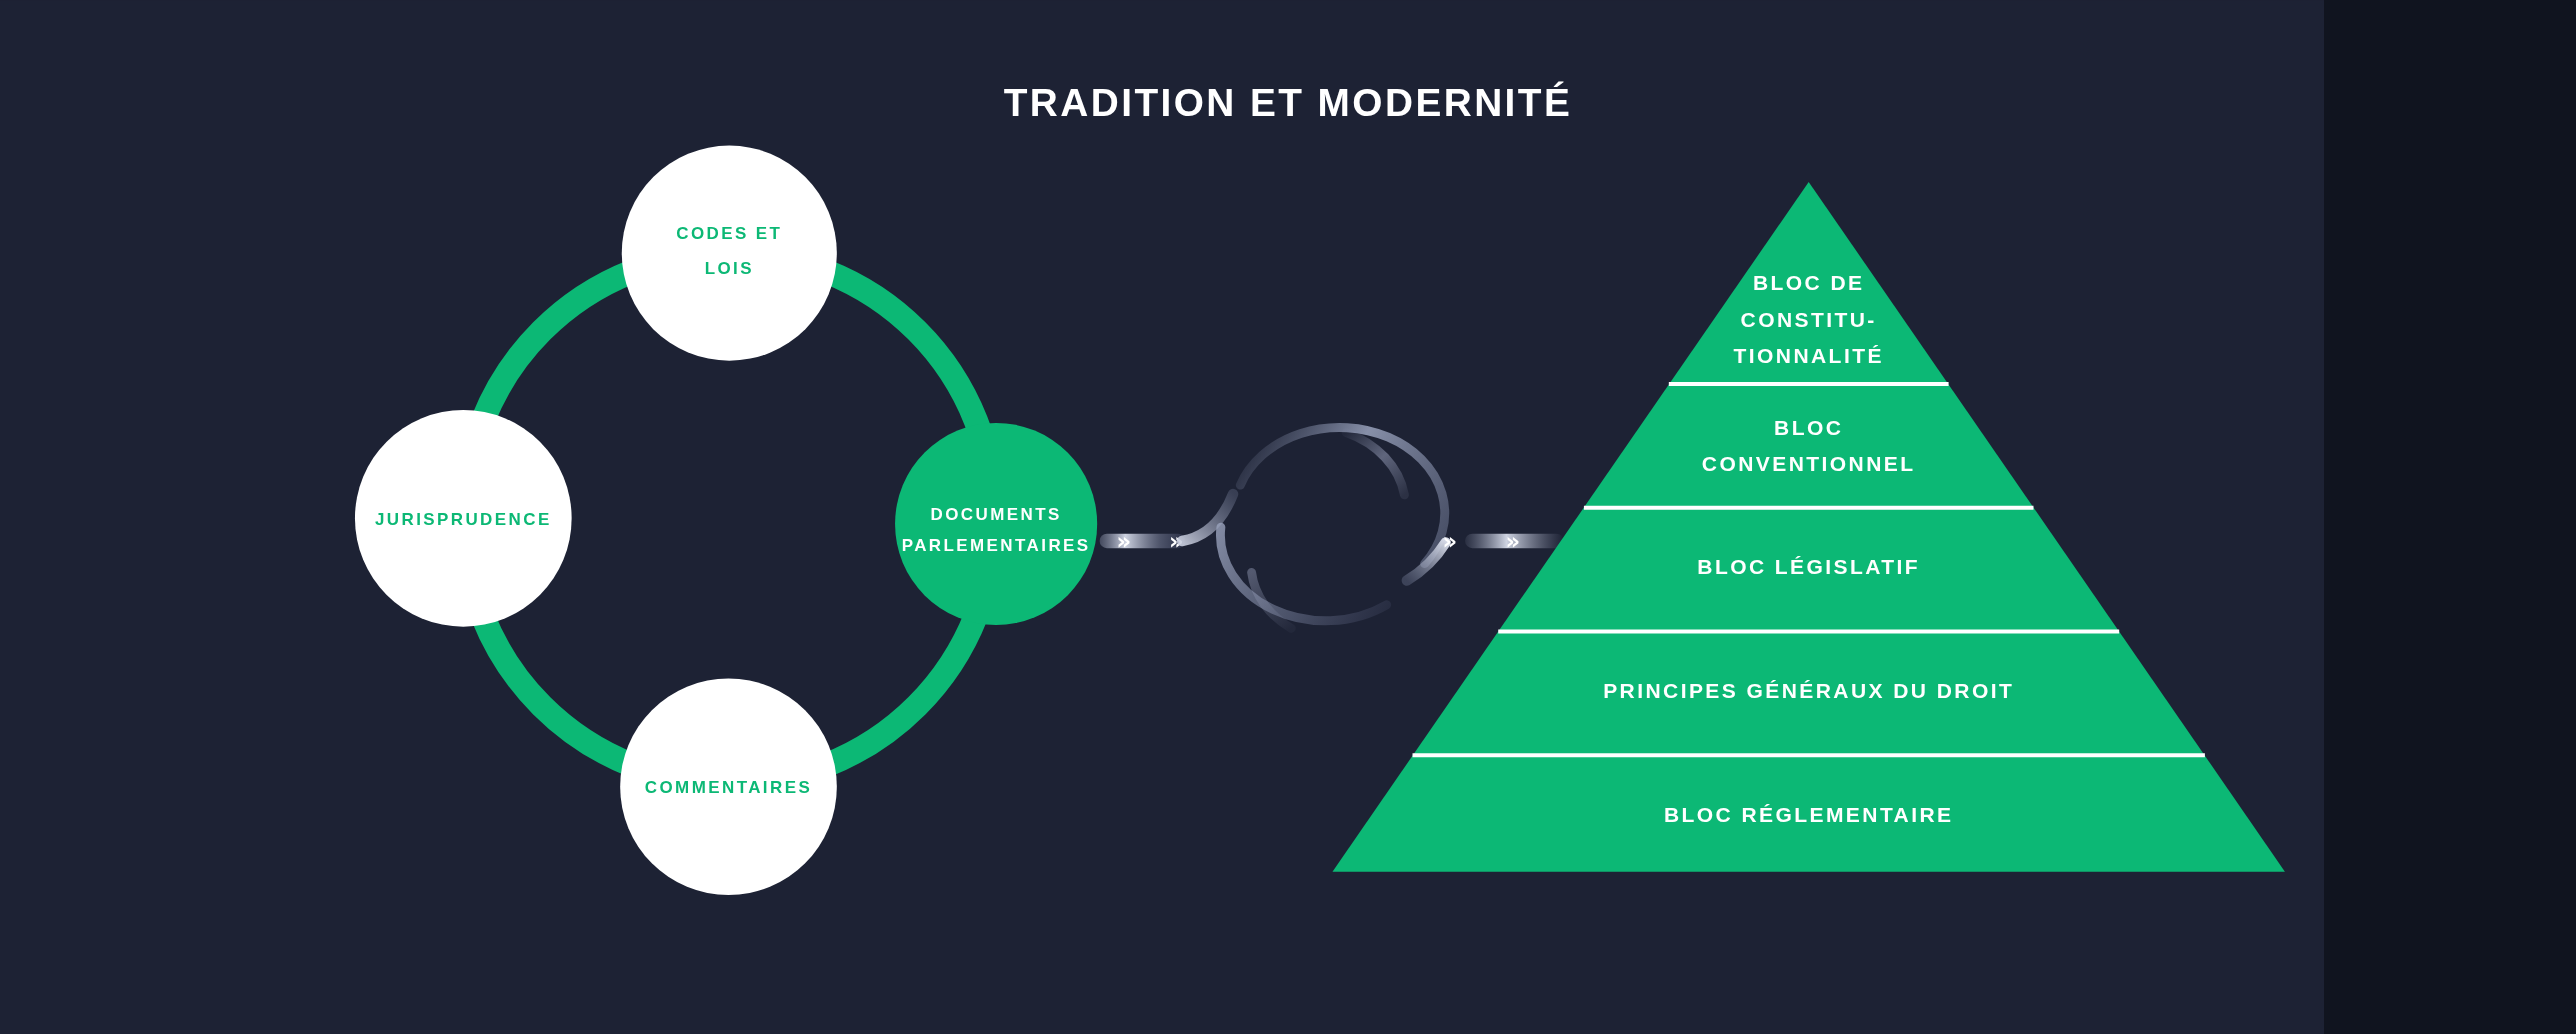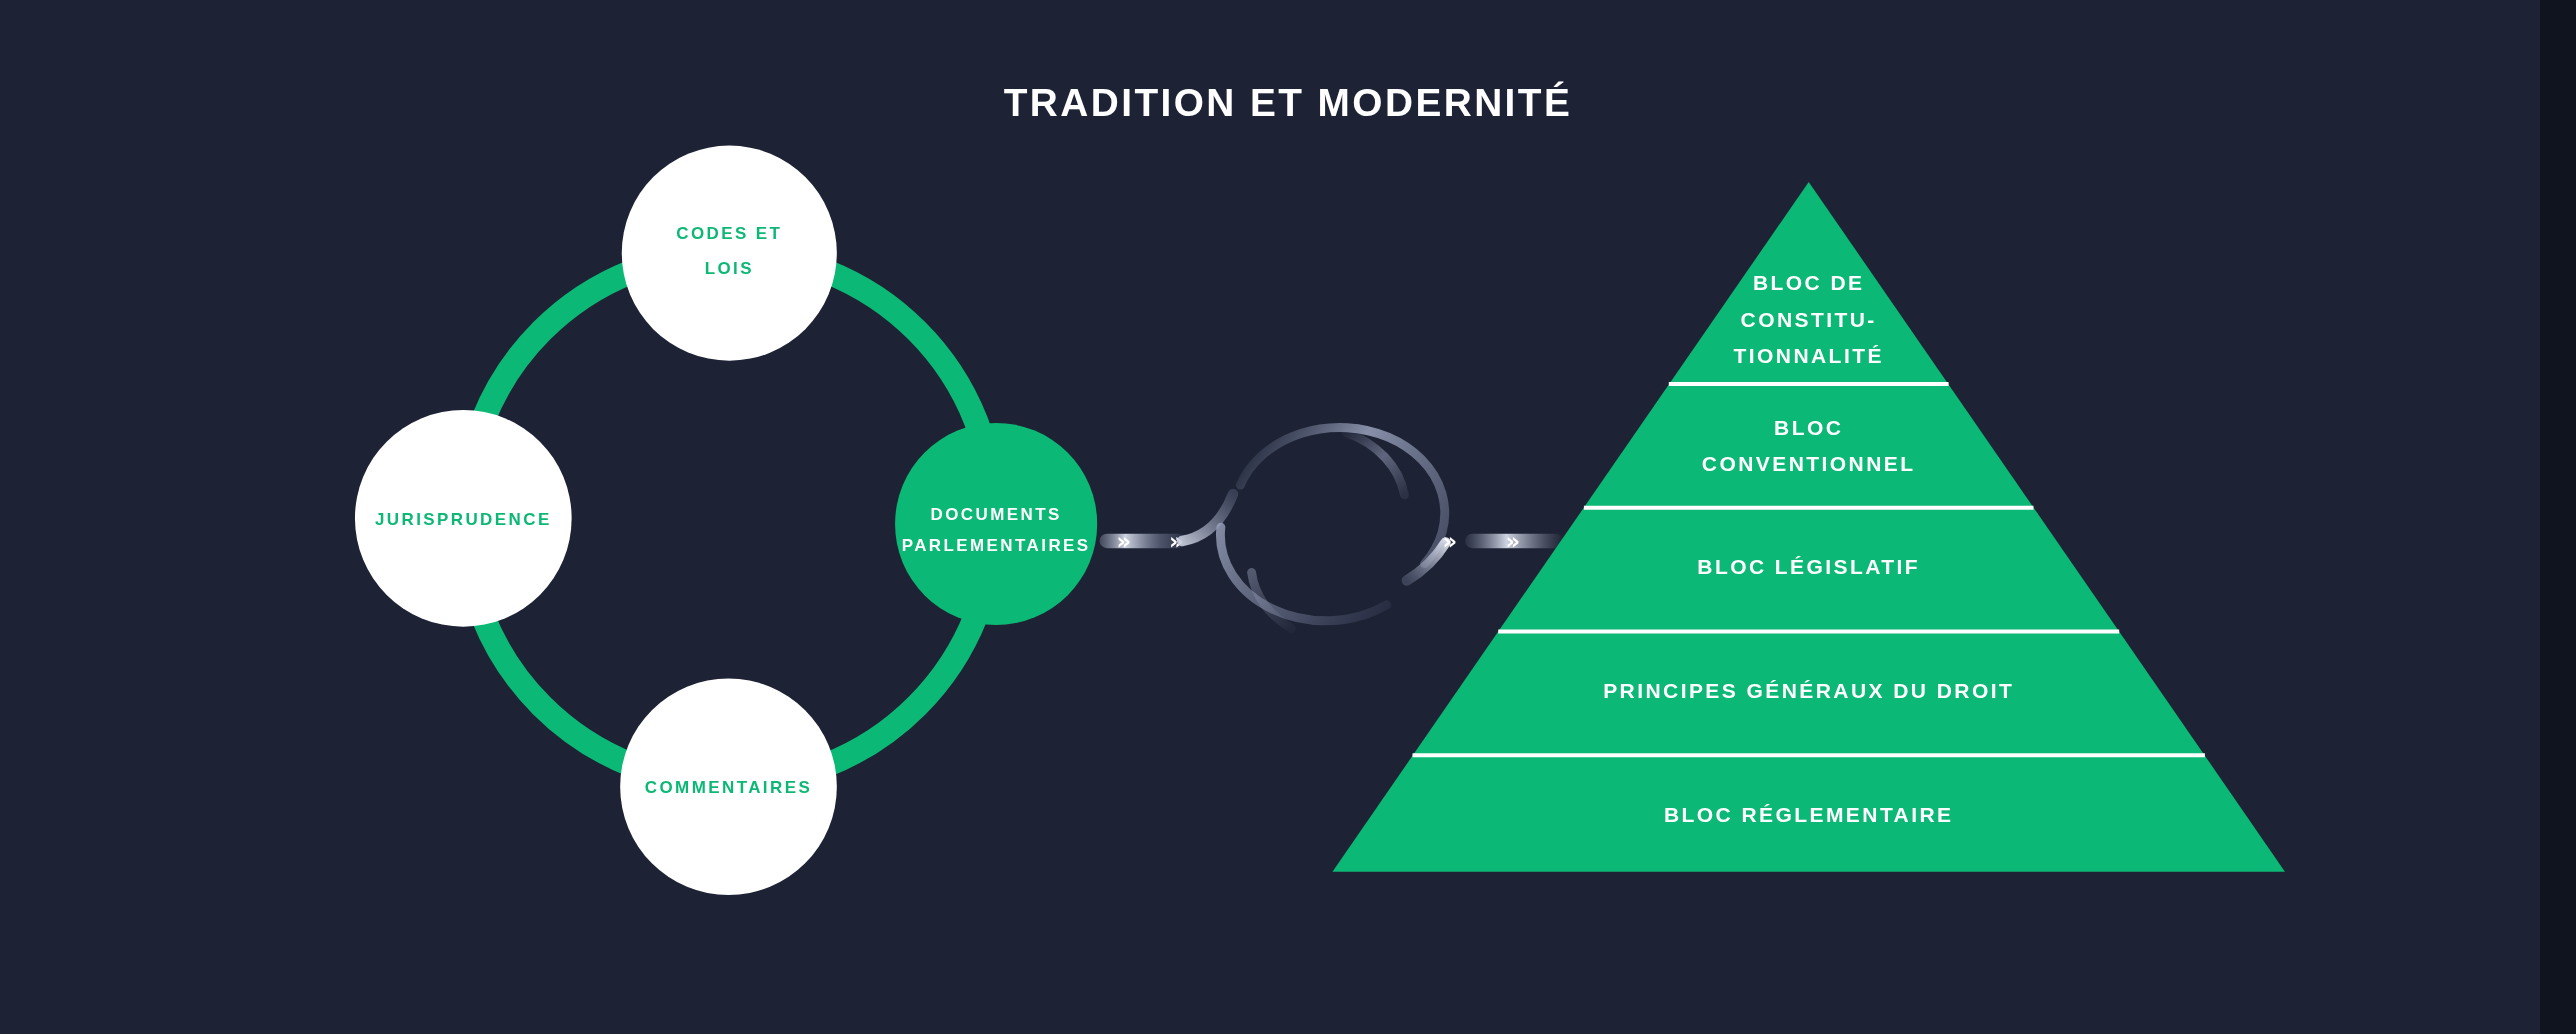--- a/index.html
+++ b/index.html
@@ -3,7 +3,7 @@
 <meta charset="utf-8">
 <style>
   html,body{margin:0;padding:0;background:#10141f;}
-  .stage{position:relative;width:2540px;height:1035px;background:#1d2234;overflow:hidden;
+  .stage{position:relative;width:2324px;height:1035px;background:#1d2234;overflow:hidden;
          font-family:"Liberation Sans",sans-serif;}
   svg{position:absolute;inset:0;display:block;}
   .title-text{font:700 48px "Liberation Sans",sans-serif;letter-spacing:3px;fill:#ffffff;text-anchor:middle;}

